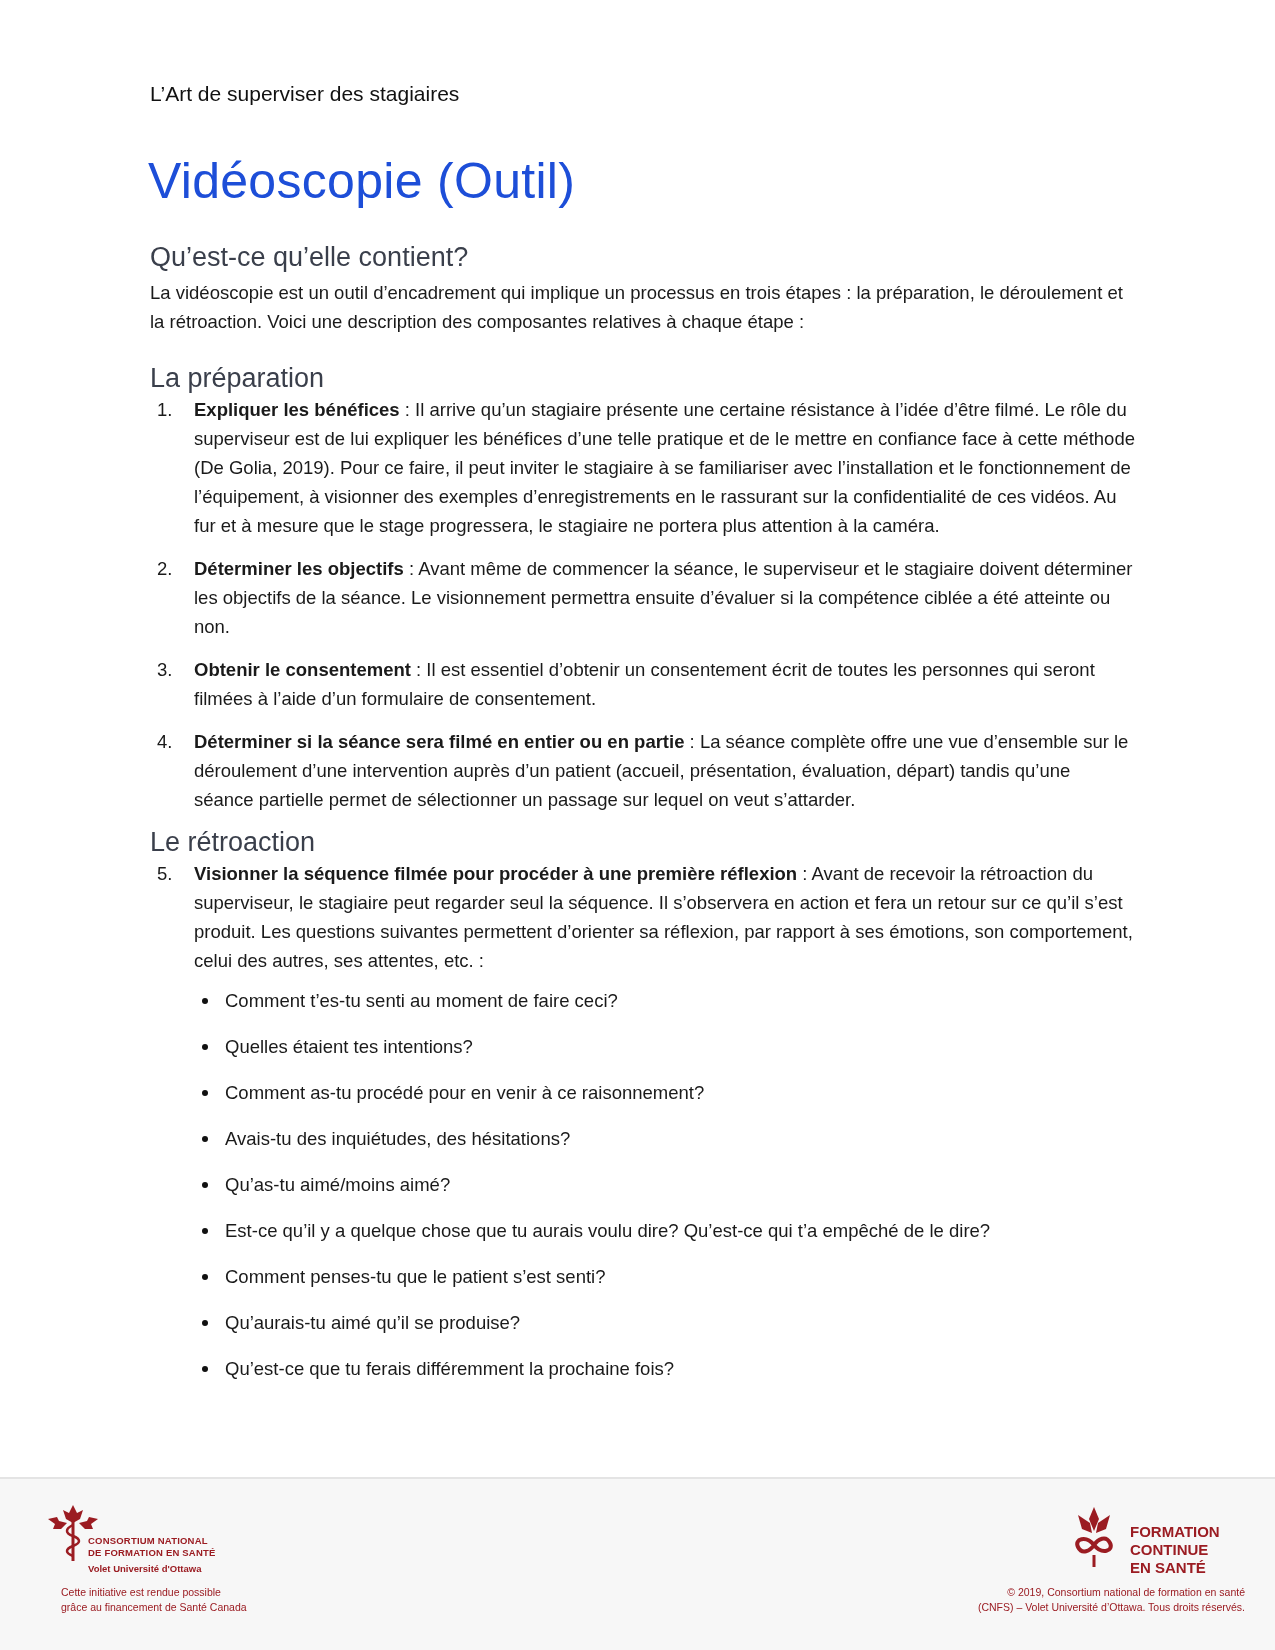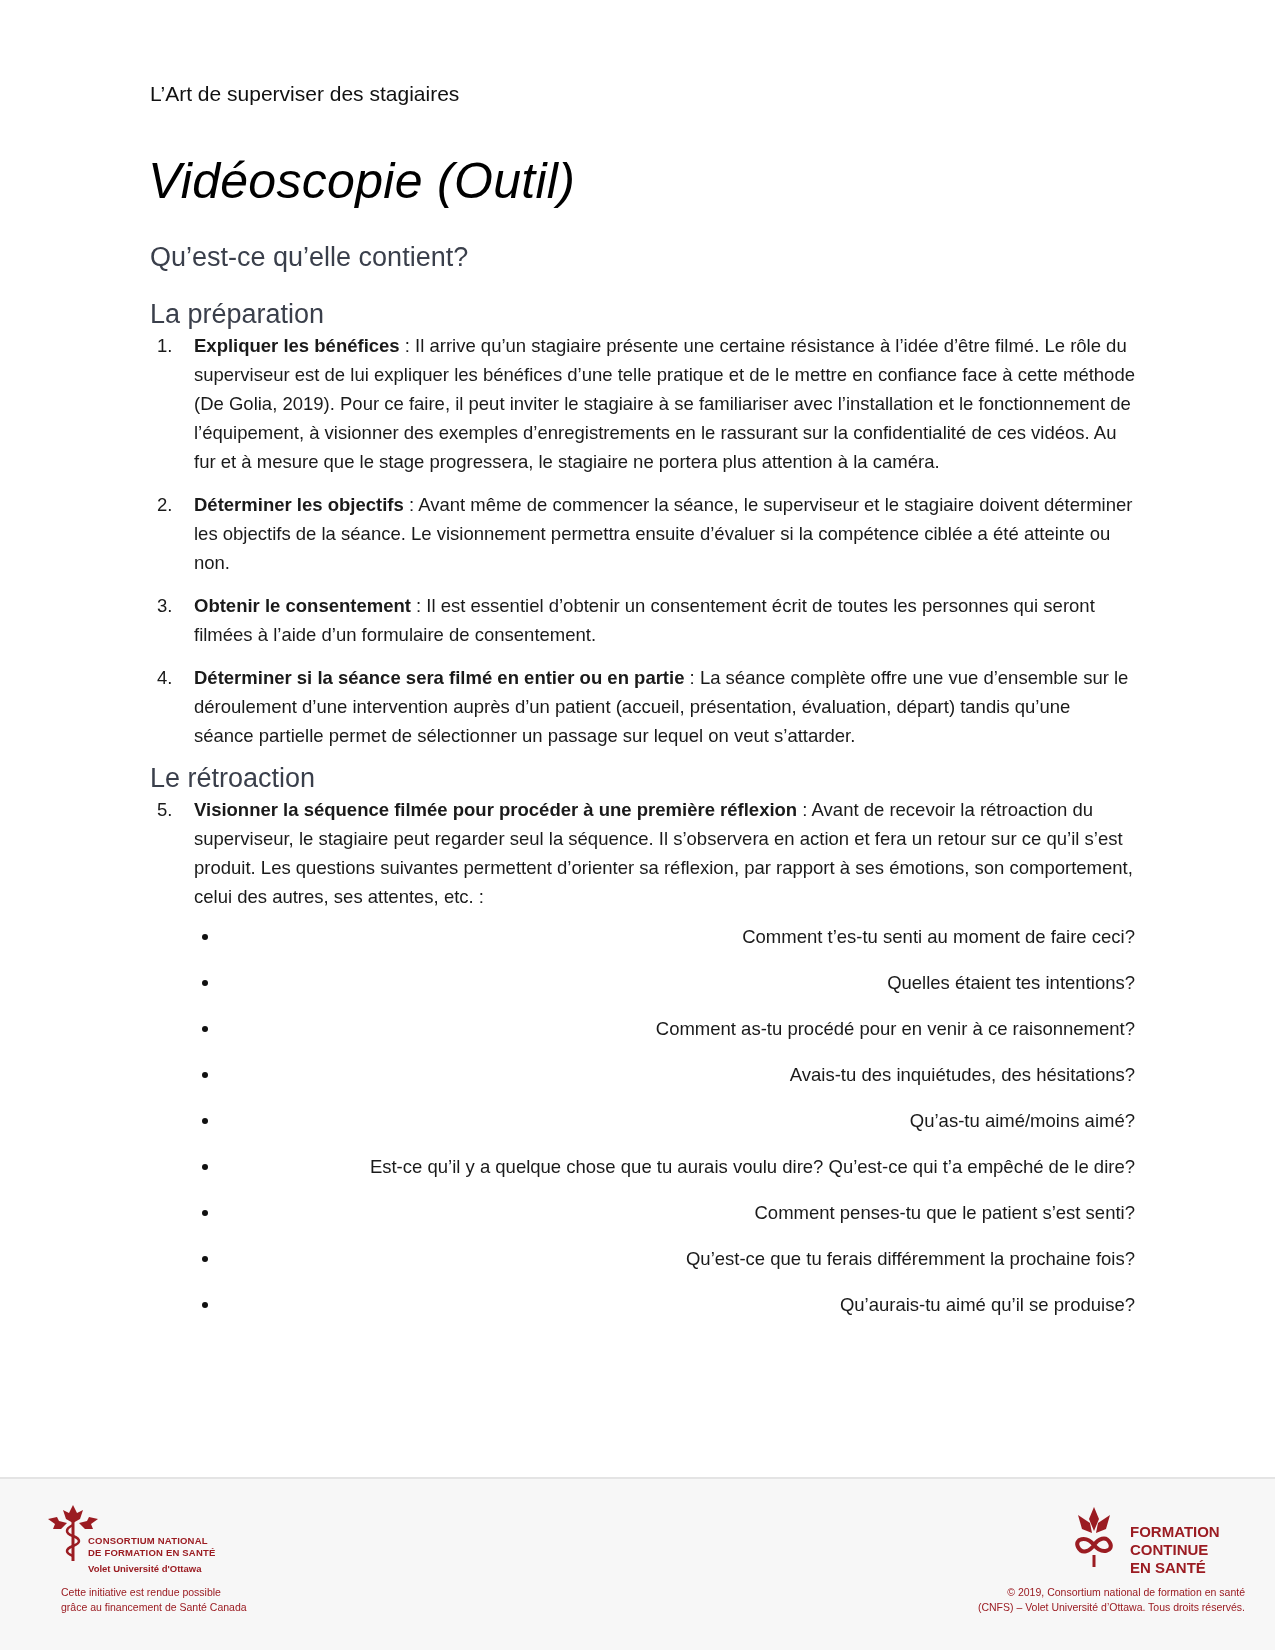--- a/index.html
+++ b/index.html
@@ -14,7 +14,7 @@
   }
   .title {
     position: absolute; left: 148px; top: 152px; margin: 0;
-    font-size: 50px; font-weight: normal; color: #000000; letter-spacing: 0.3px; font-style: italic;
+    font-size: 50px; font-weight: normal; color: #1d4ed8; letter-spacing: 0.3px;
   }
   .h2 {
     margin: 0; font-weight: normal; color: #3a3f4b; font-size: 27px;

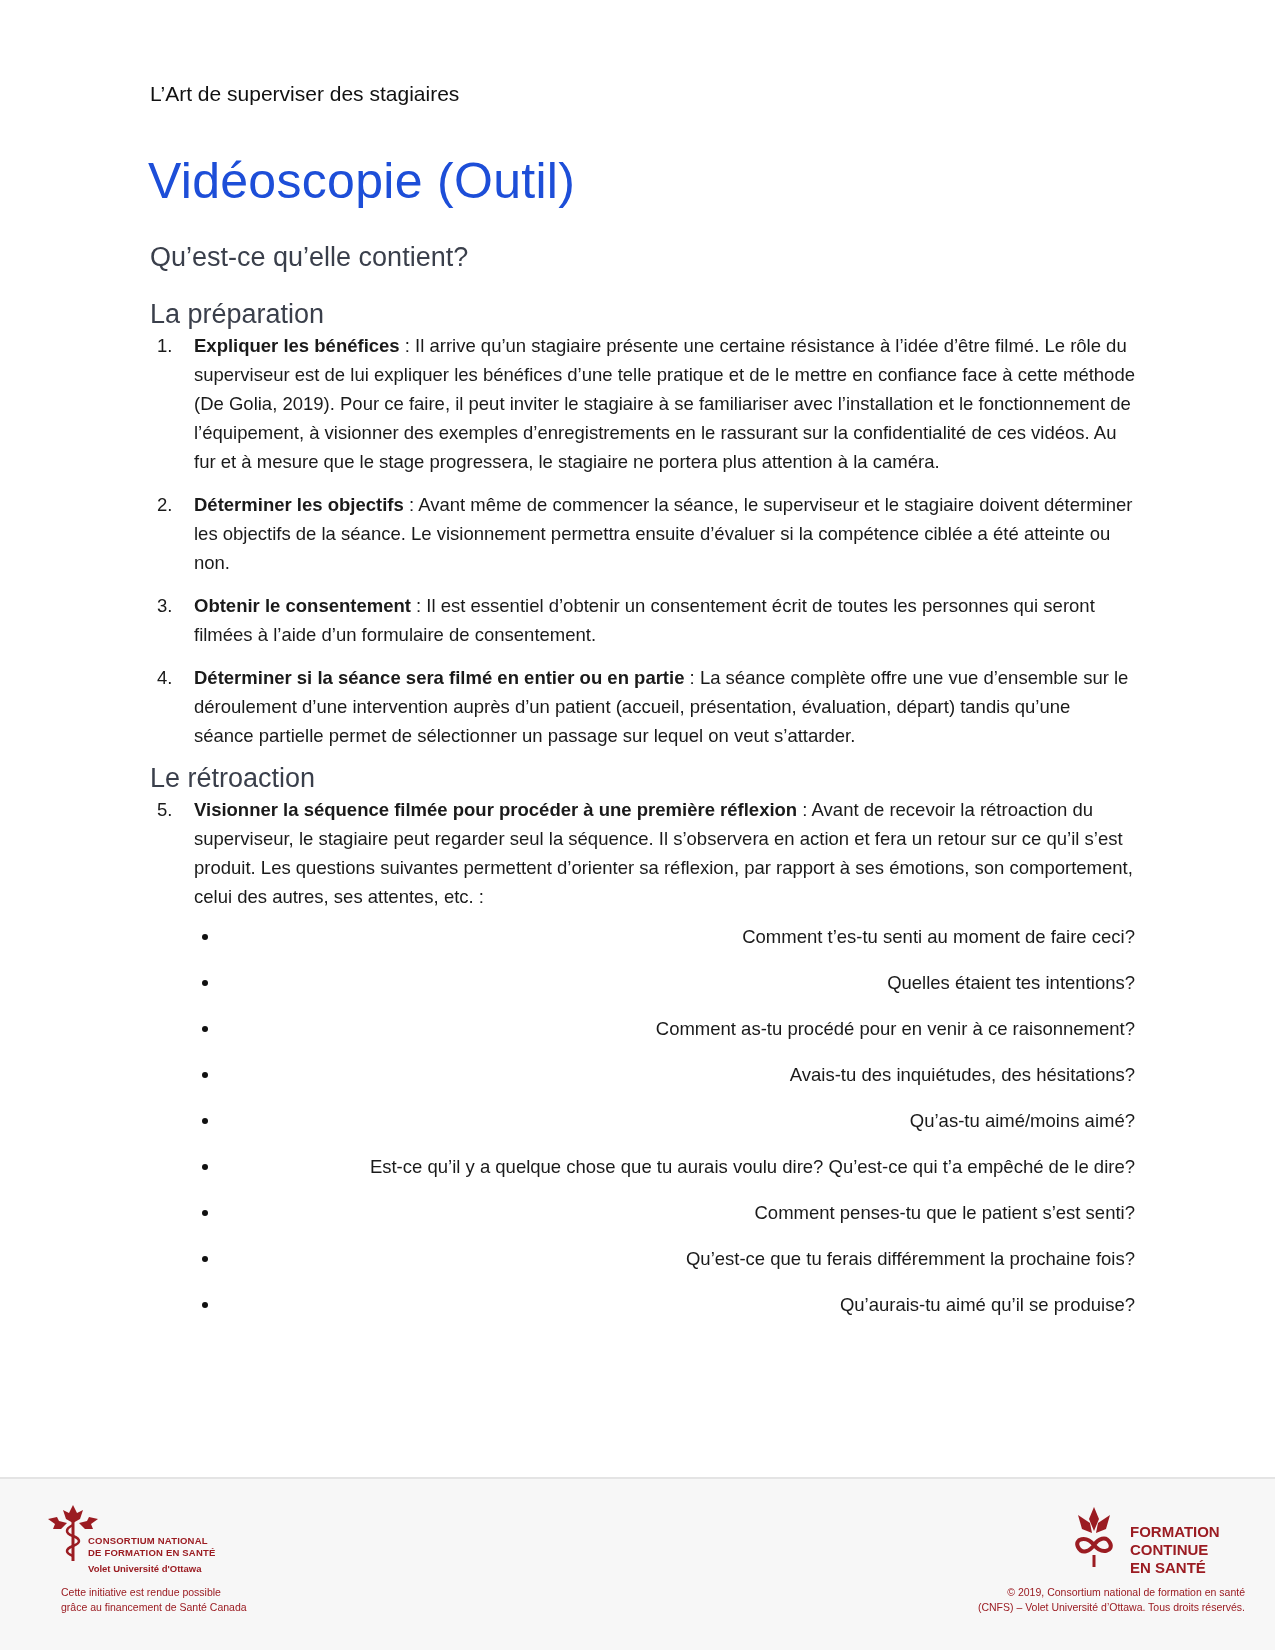--- a/index.html
+++ b/index.html
@@ -70,6 +70,7 @@
 
 <div class="content">
   <h2 class="h2">Qu’est-ce qu’elle contient?</h2>
+  <p>La vidéoscopie est un outil d’encadrement qui implique un processus en trois étapes : la préparation, le déroulement et la rétroaction. Voici une description des composantes relatives à chaque étape :</p>
 
   <h2 class="h2 section-title">La préparation</h2>
   <ol class="steps">

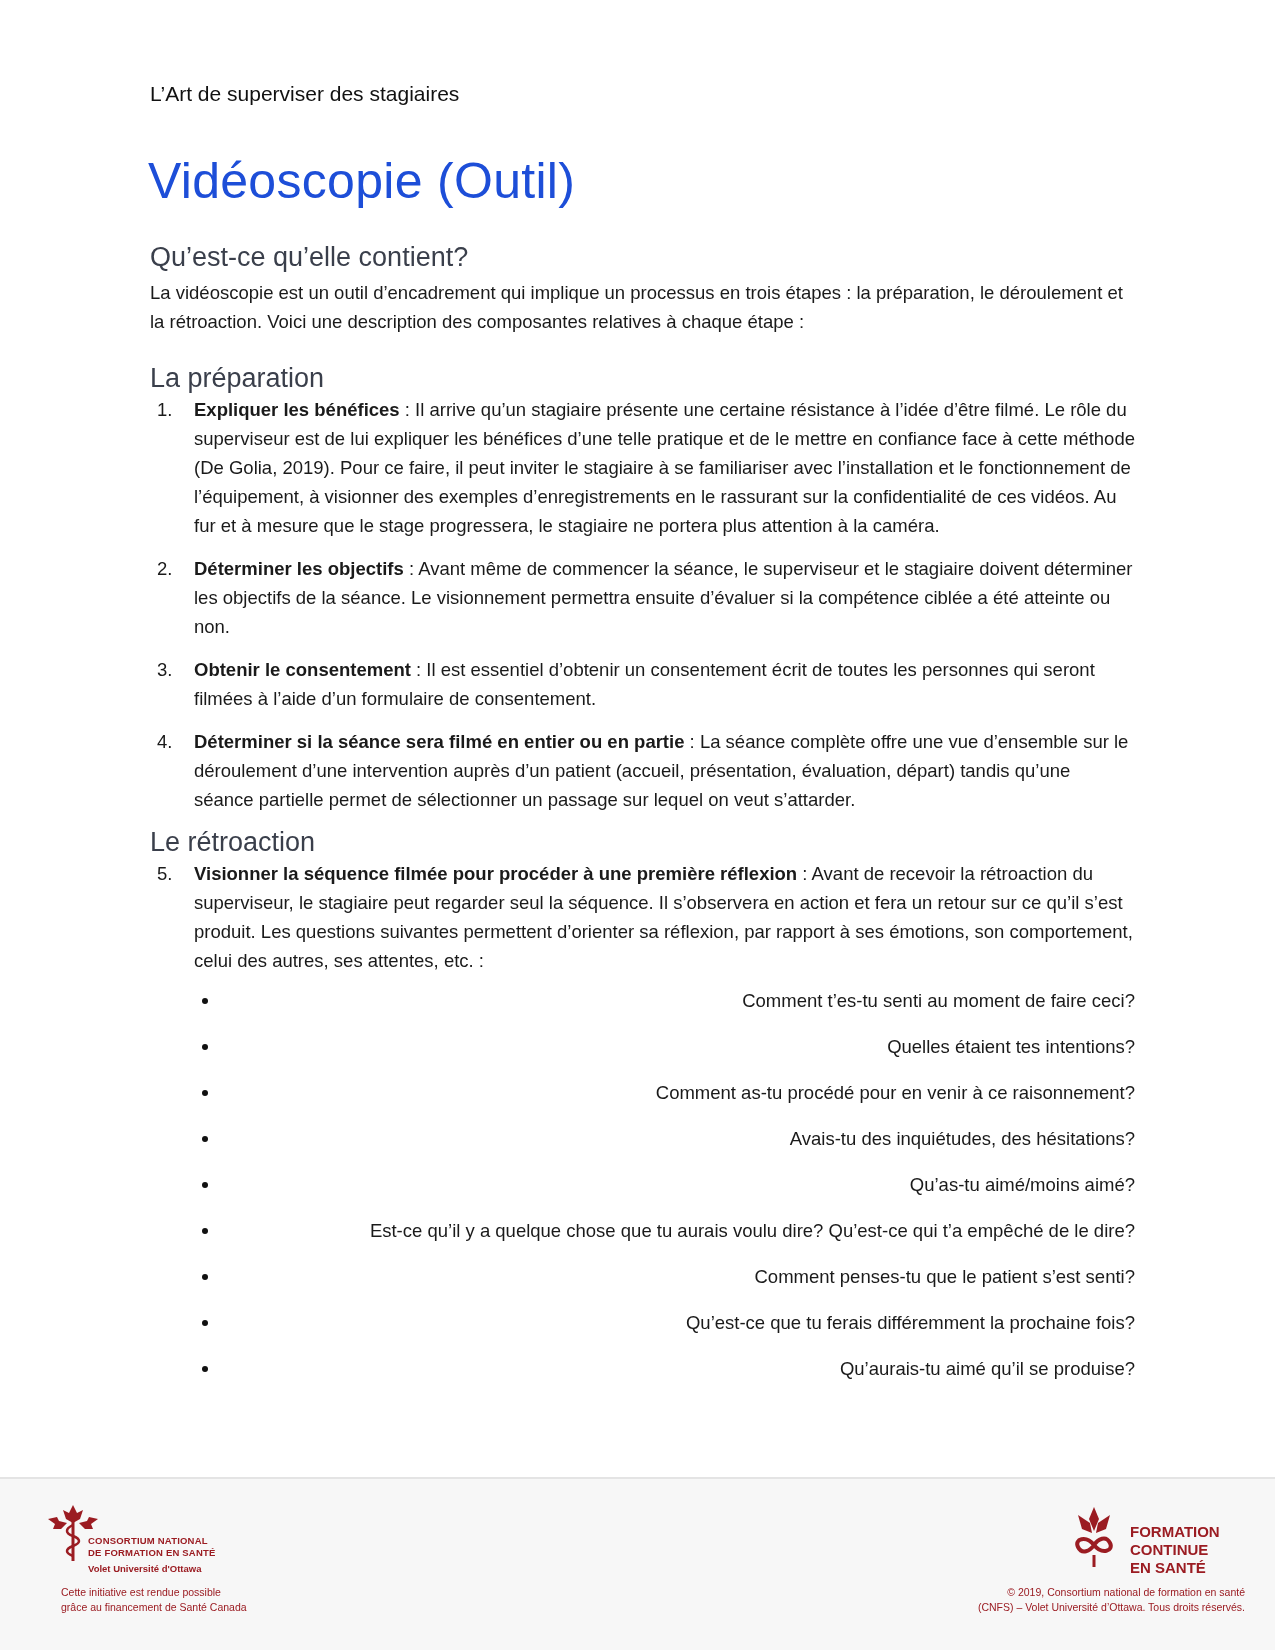--- a/index.html
+++ b/index.html
@@ -30,7 +30,7 @@
   ol.steps li .num { position: absolute; left: 7px; top: 0; }
   ol.steps li b { font-weight: bold; }
   ul.questions { list-style: none; margin: 10px 0 0 44px; padding: 0; }
-  ul.questions li { position: relative; padding-left: 31px; line-height: 32px; text-align: right; }
+  ul.questions li { position: relative; padding-left: 31px; line-height: 32px; }
   ul.questions li .bullet {
     position: absolute; left: 8px; top: 13px; width: 6px; height: 6px;
     border-radius: 50%; background: #111;

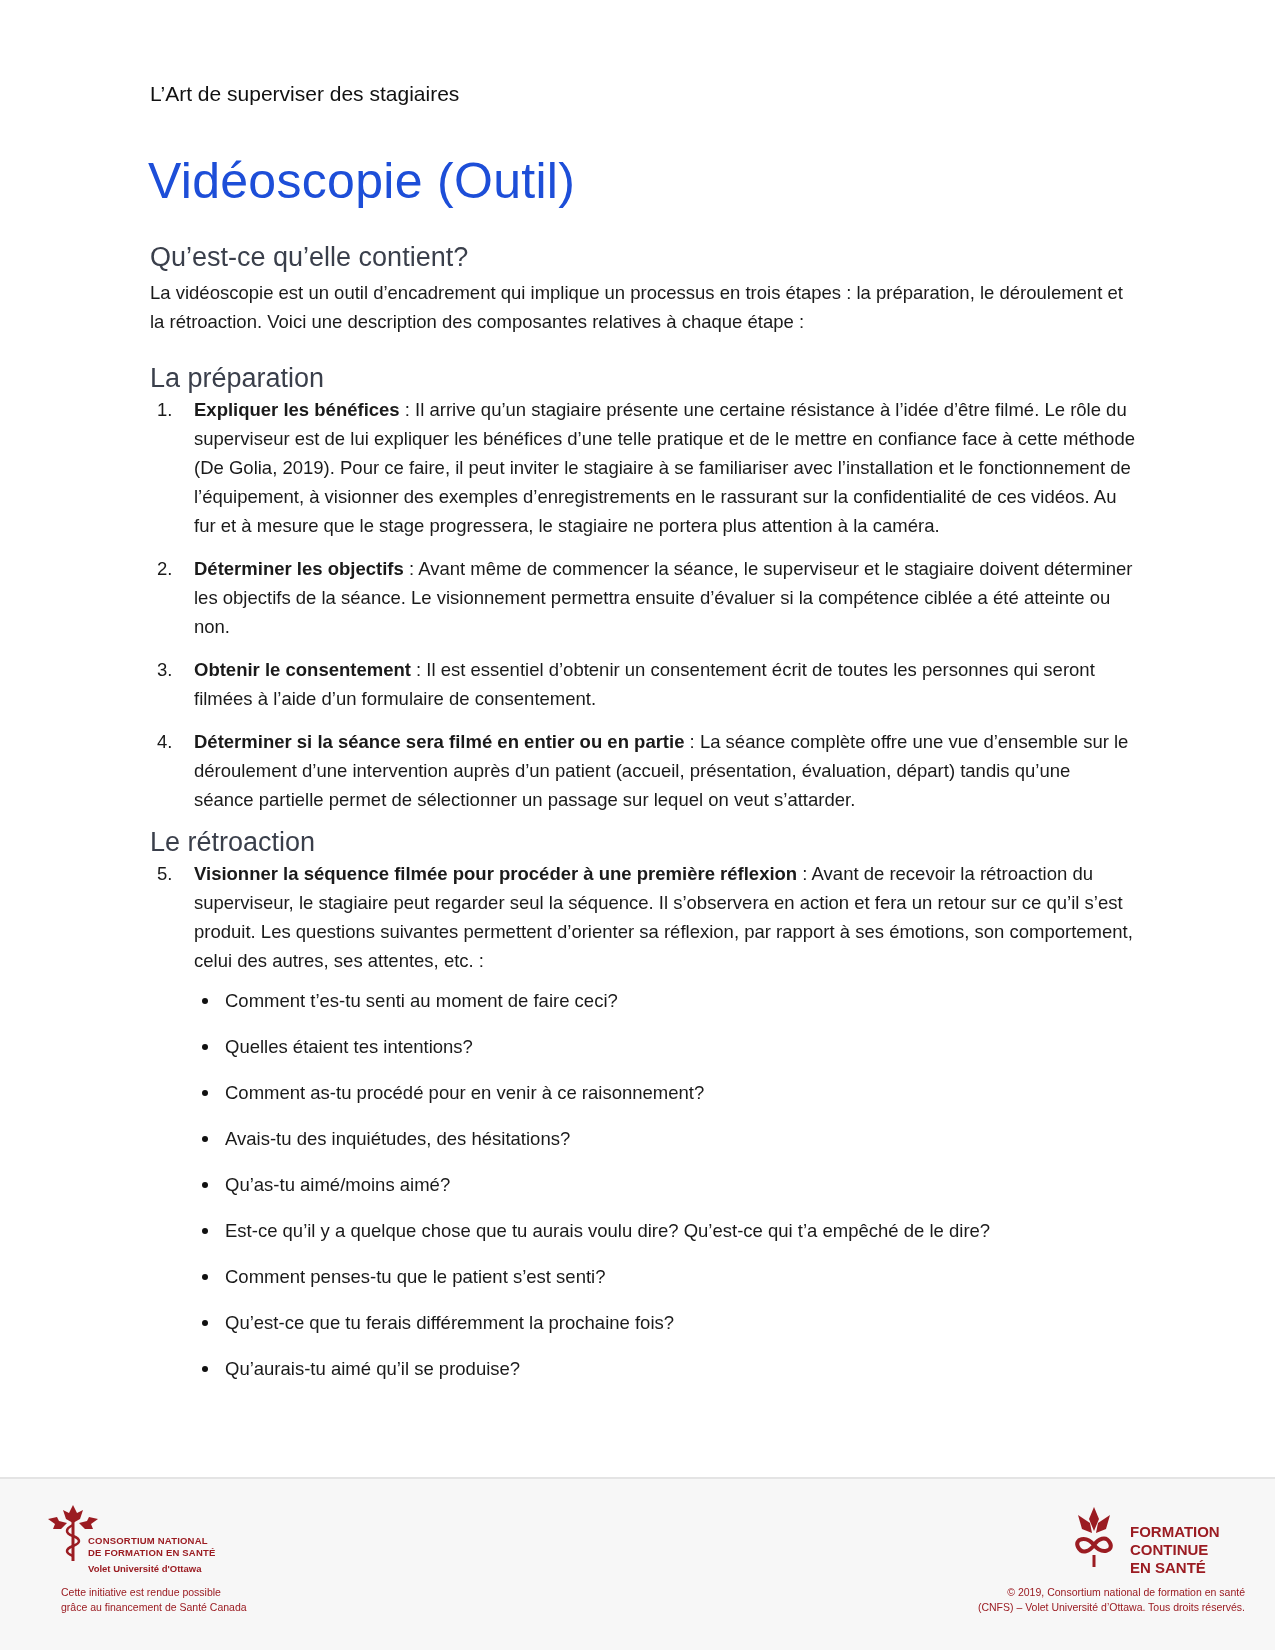--- a/index.html
+++ b/index.html
@@ -91,8 +91,8 @@
         <li><span class="bullet"></span><span>Qu’as-tu aimé/moins aimé?</span></li>
         <li><span class="bullet"></span><span>Est-ce qu’il y a quelque chose que tu aurais voulu dire? Qu’est-ce qui t’a empêché de le dire?</span></li>
         <li><span class="bullet"></span><span>Comment penses-tu que le patient s’est senti?</span></li>
+        <li><span class="bullet"></span><span>Qu’aurais-tu aimé qu’il se produise?</span></li>
         <li><span class="bullet"></span><span>Qu’est-ce que tu ferais différemment la prochaine fois?</span></li>
-        <li><span class="bullet"></span><span>Qu’aurais-tu aimé qu’il se produise?</span></li>
       </ul>
     </li>
   </ol>

